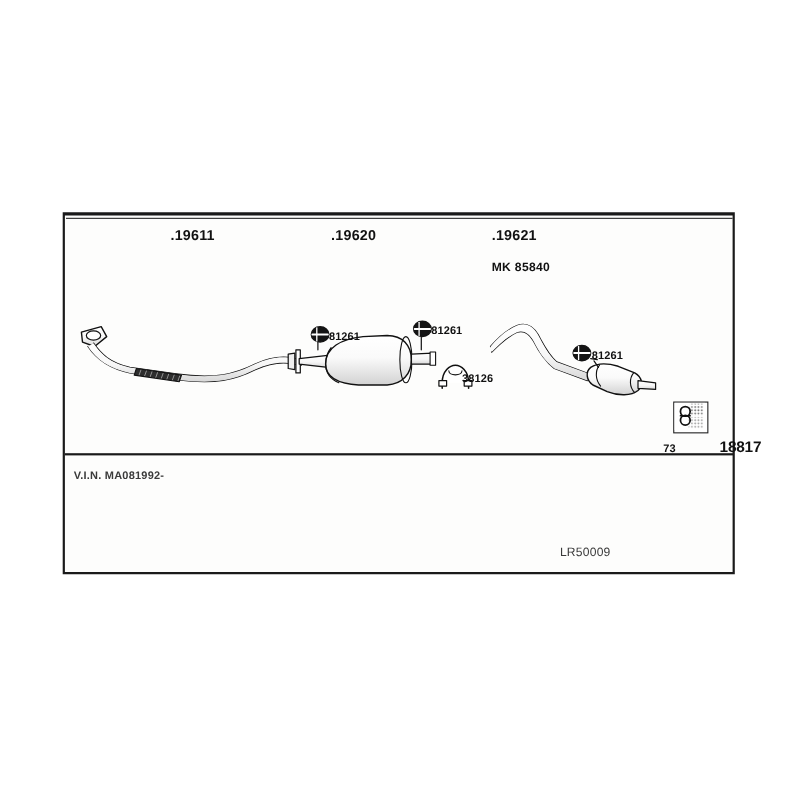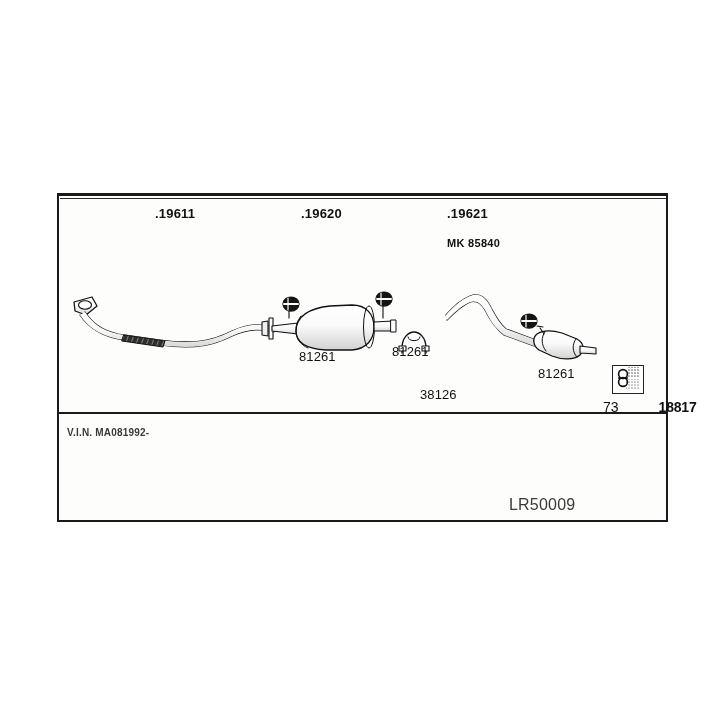--- a/index.html
+++ b/index.html
@@ -77,12 +77,11 @@
   
   .callout-label {
     position: absolute;
-    font-size: 13px;
-    font-weight: normal;
+    font-size: 10px;
+    font-weight: bold;
     color: #111;
     white-space: nowrap;
     letter-spacing: 0.1px;
-    margin-top: 48px;
   }
   #cl-81261-a { left: 299px; top: 301px; }
   #cl-81261-b { left: 392px; top: 296px; }

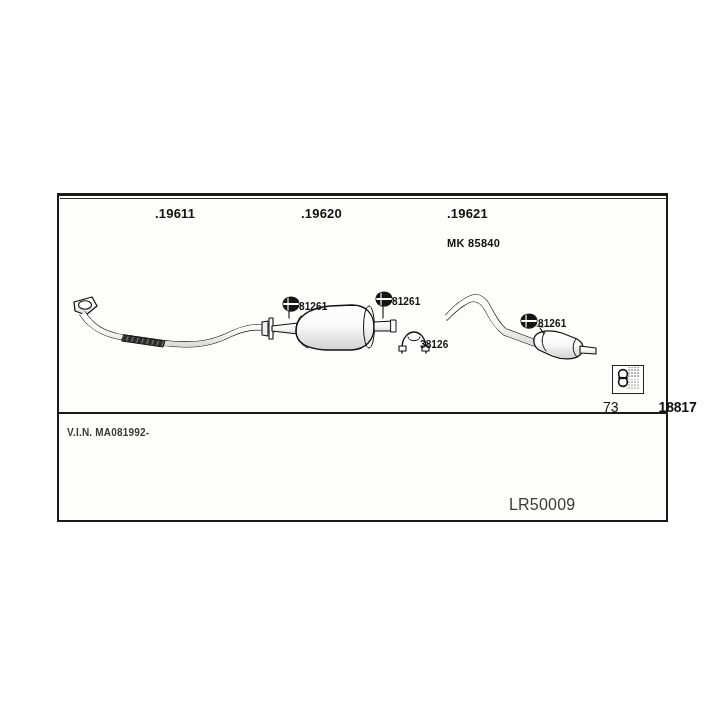--- a/index.html
+++ b/index.html
@@ -107,8 +107,8 @@
     color: #111;
   }
   .code-number .small {
-    font-size: 14px;
-    font-weight: normal;
+    font-size: 10px;
+    font-weight: bold;
   }
   .code-number .big {
     font-size: 14px;

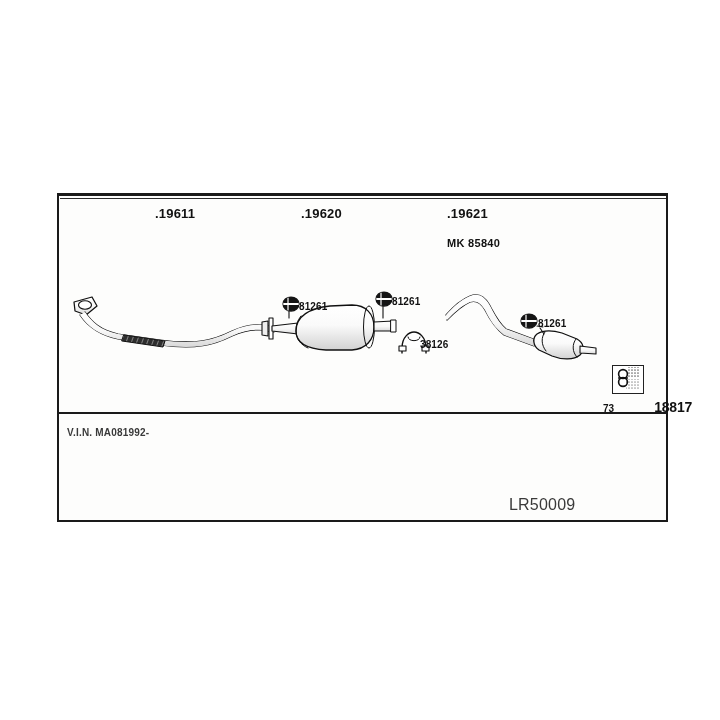--- a/index.html
+++ b/index.html
@@ -131,7 +131,7 @@
     position: absolute;
     left: 509px;
     top: 496px;
-    font-size: 16px;
+    font-size: 11px;
     color: #3a3a3a;
     letter-spacing: 0.2px;
   }

